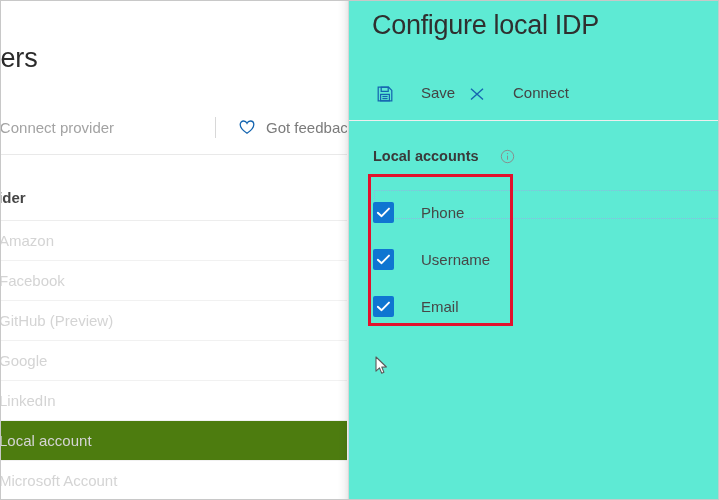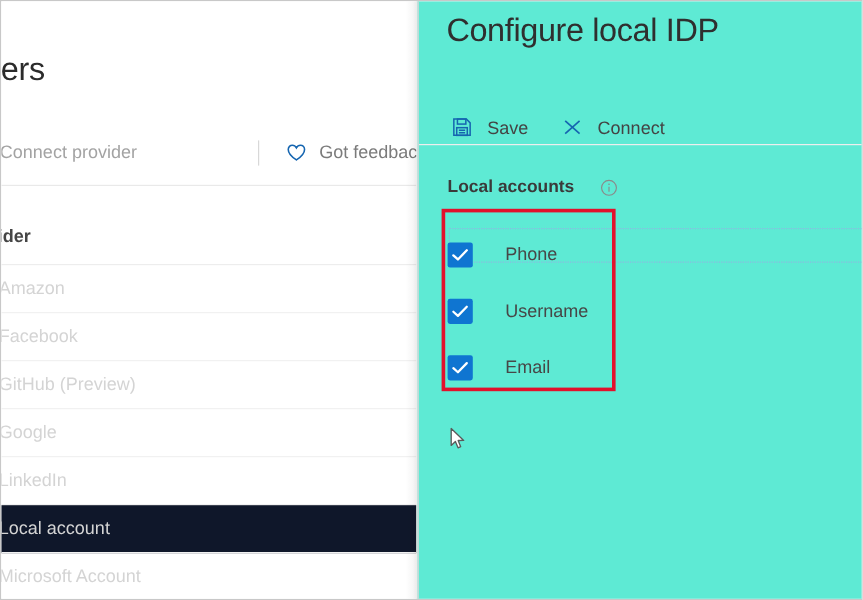--- a/index.html
+++ b/index.html
@@ -178,8 +178,8 @@
     top: 3px;
     height: 32px;
     display: flex;
-    align-items: flex-end;
-    gap: 11px;
+    align-items: flex-start;
+    gap: 26px;
     padding: 0 4px;
     cursor: default;
     background: transparent;

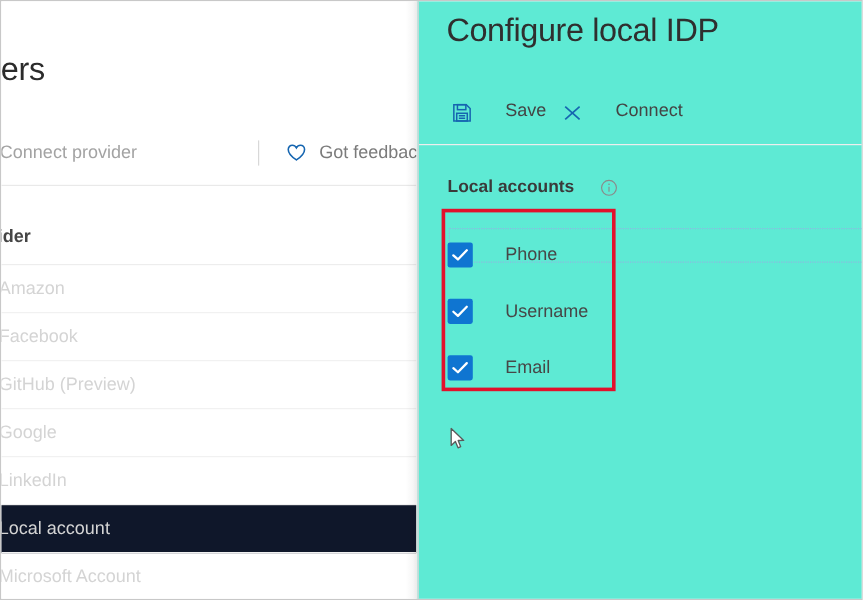--- a/index.html
+++ b/index.html
@@ -128,7 +128,7 @@
     white-space: nowrap;
   }
   .bg-row.selected {
-    background: #0f172a;
+    background: #4d7c0f;
     text-align: right;
   }
 

